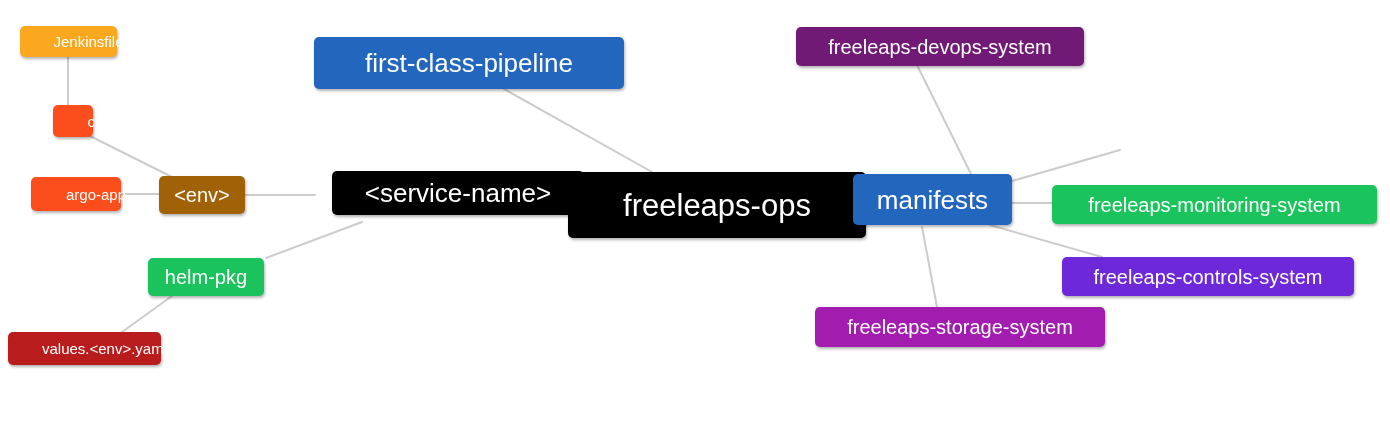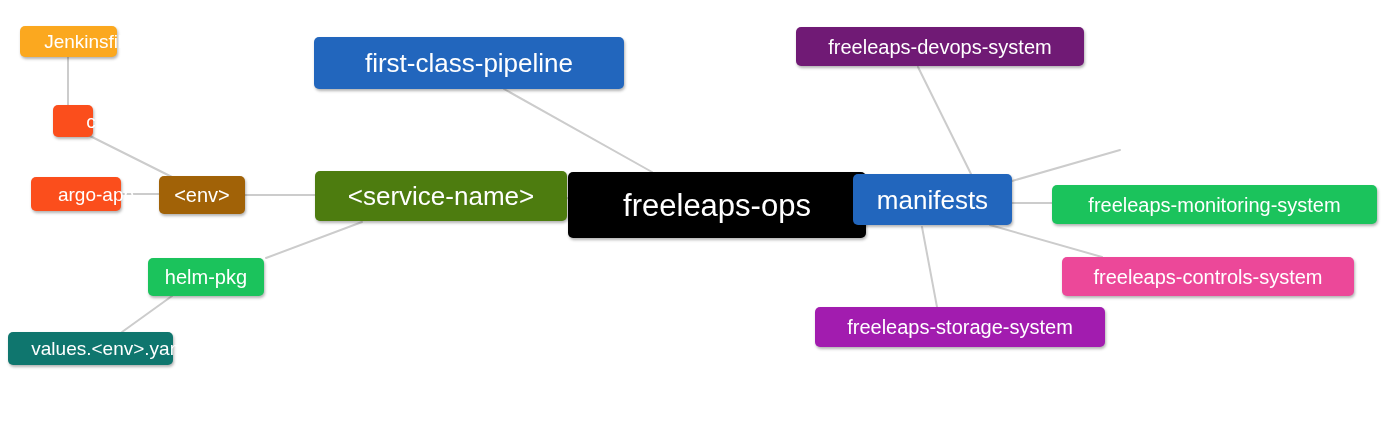--- a/index.html
+++ b/index.html
@@ -36,7 +36,7 @@
     user-select: none;
     line-height: 1;
   }
-  .node.sm { font-size: 19px; padding-left: 40px; }
+  .node.sm { font-size: 15px; padding-left: 40px; }
   .node.md { font-size: 20px; }
   .node.lg { font-size: 26px; }
   .node.xl { font-size: 31px; }

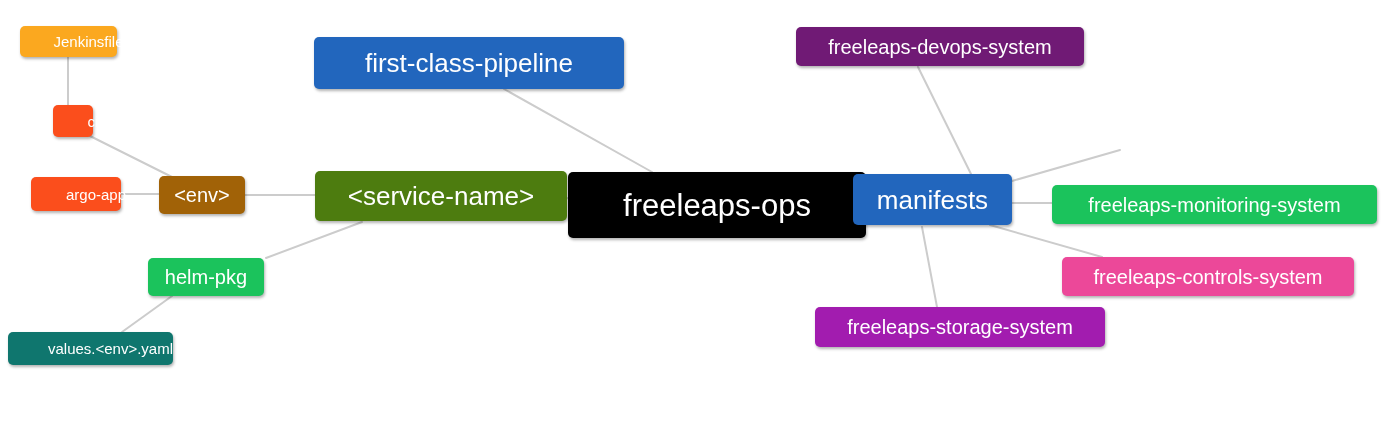--- a/index.html
+++ b/index.html
@@ -68,7 +68,7 @@
     <div class="node md" style="left: 148px; top: 258px; width: 116px; height: 38px; background: rgb(27, 195, 92); color: rgb(255, 255, 255);">helm-pkg</div>
     <div class="node sm" style="left: 8px; top: 332px; width: 165px; height: 33px; background: #0f766e; color: rgb(255, 255, 255);">values.&lt;env&gt;.yaml</div>
     <div class="node lg" style="left: 314px; top: 37px; width: 310px; height: 52px; background: rgb(34, 102, 189); color: rgb(255, 255, 255);">first-class-pipeline</div>
-    <div class="node lg" style="left: 315px; top: 171px; width: 252px; height: 50px; background: #4d7c0f; color: rgb(255, 255, 255);">&lt;service-name&gt;</div>
+    <div class="node lg" style="left: 332px; top: 171px; width: 252px; height: 44px; background: #000000; color: rgb(255, 255, 255);">&lt;service-name&gt;</div>
     <div class="node xl" style="left: 568px; top: 172px; width: 298px; height: 66px; background: #000000; color: rgb(255, 255, 255);">freeleaps-ops</div>
     <div class="node lg" style="left: 853px; top: 174px; width: 159px; height: 51px; background: rgb(34, 102, 189); color: rgb(255, 255, 255);">manifests</div>
     <div class="node md" style="left: 796px; top: 27px; width: 288px; height: 39px; background: #701a75; color: rgb(255, 255, 255);">freeleaps-devops-system</div>

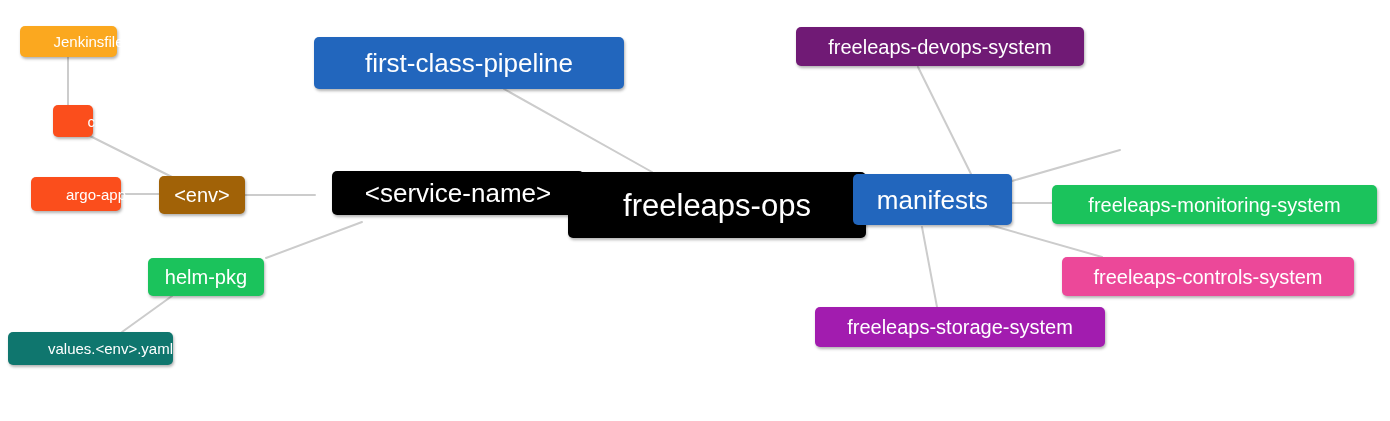--- a/index.html
+++ b/index.html
@@ -73,7 +73,7 @@
     <div class="node lg" style="left: 853px; top: 174px; width: 159px; height: 51px; background: rgb(34, 102, 189); color: rgb(255, 255, 255);">manifests</div>
     <div class="node md" style="left: 796px; top: 27px; width: 288px; height: 39px; background: #701a75; color: rgb(255, 255, 255);">freeleaps-devops-system</div>
     <div class="node md" style="left: 1052px; top: 185px; width: 325px; height: 39px; background: rgb(27, 195, 92); color: rgb(255, 255, 255);">freeleaps-monitoring-system</div>
-    <div class="node md" style="left: 1062px; top: 257px; width: 292px; height: 39px; background: #ec4899; color: rgb(255, 255, 255);">freeleaps-controls-system</div>
+    <div class="node md" style="left: 1062px; top: 257px; width: 292px; height: 39px; background: #6d28d9; color: rgb(255, 255, 255);">freeleaps-controls-system</div>
     <div class="node md" style="left: 815px; top: 307px; width: 290px; height: 40px; background: #a21caf; color: rgb(255, 255, 255);">freeleaps-storage-system</div>
   </div>
 

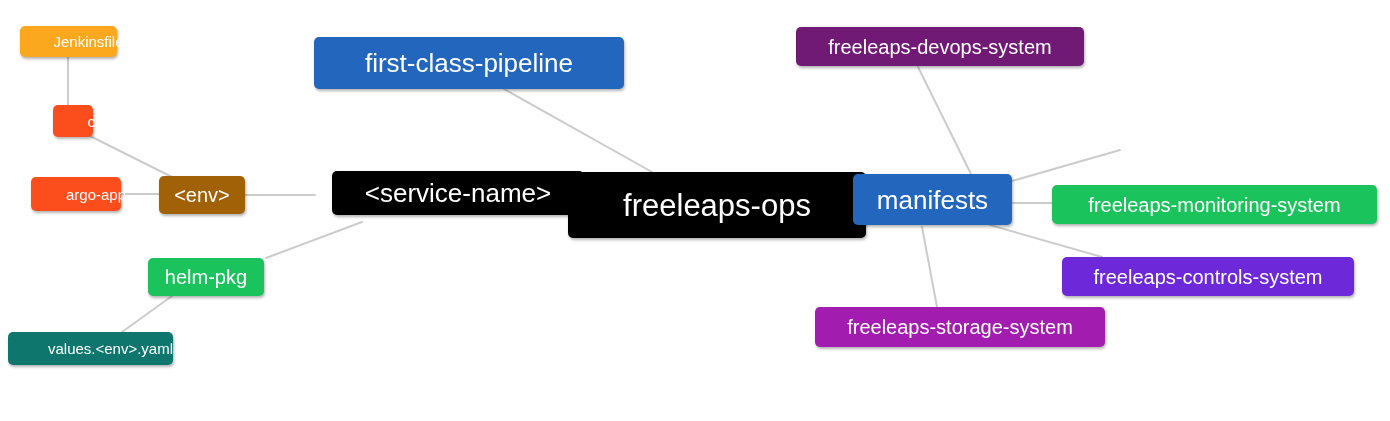--- a/index.html
+++ b/index.html
@@ -66,7 +66,7 @@
     <div class="node sm" style="left: 31px; top: 177px; width: 90px; height: 34px; background: rgb(251, 78, 28); color: rgb(255, 255, 255);">argo-app</div>
     <div class="node md" style="left: 159px; top: 176px; width: 86px; height: 38px; background: #a16207; color: rgb(255, 255, 255);">&lt;env&gt;</div>
     <div class="node md" style="left: 148px; top: 258px; width: 116px; height: 38px; background: rgb(27, 195, 92); color: rgb(255, 255, 255);">helm-pkg</div>
-    <div class="node sm" style="left: 8px; top: 332px; width: 165px; height: 33px; background: #0f766e; color: rgb(255, 255, 255);">values.&lt;env&gt;.yaml</div>
+    <div class="node sm" style="left: 8px; top: 332px; width: 153px; height: 33px; background: #b91c1c; color: rgb(255, 255, 255);">values.&lt;env&gt;.yaml</div>
     <div class="node lg" style="left: 314px; top: 37px; width: 310px; height: 52px; background: rgb(34, 102, 189); color: rgb(255, 255, 255);">first-class-pipeline</div>
     <div class="node lg" style="left: 332px; top: 171px; width: 252px; height: 44px; background: #000000; color: rgb(255, 255, 255);">&lt;service-name&gt;</div>
     <div class="node xl" style="left: 568px; top: 172px; width: 298px; height: 66px; background: #000000; color: rgb(255, 255, 255);">freeleaps-ops</div>

